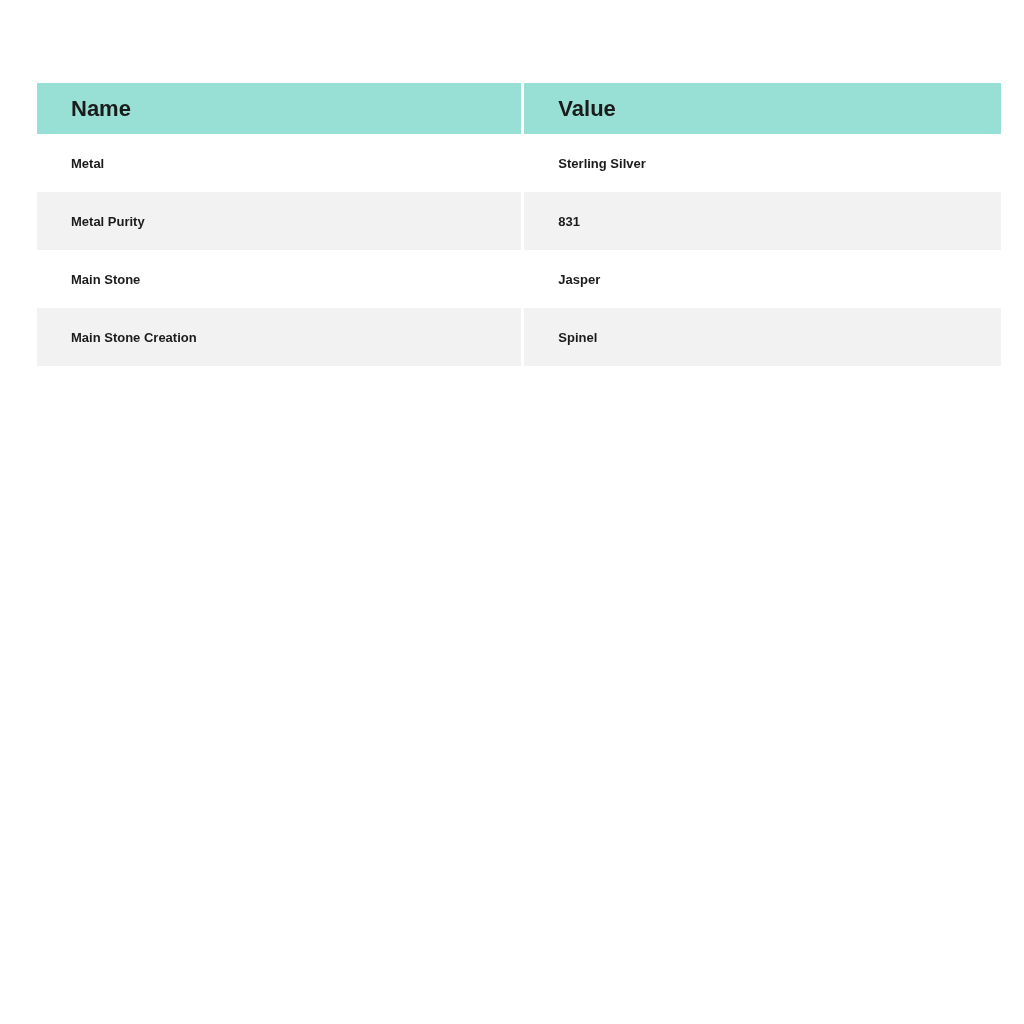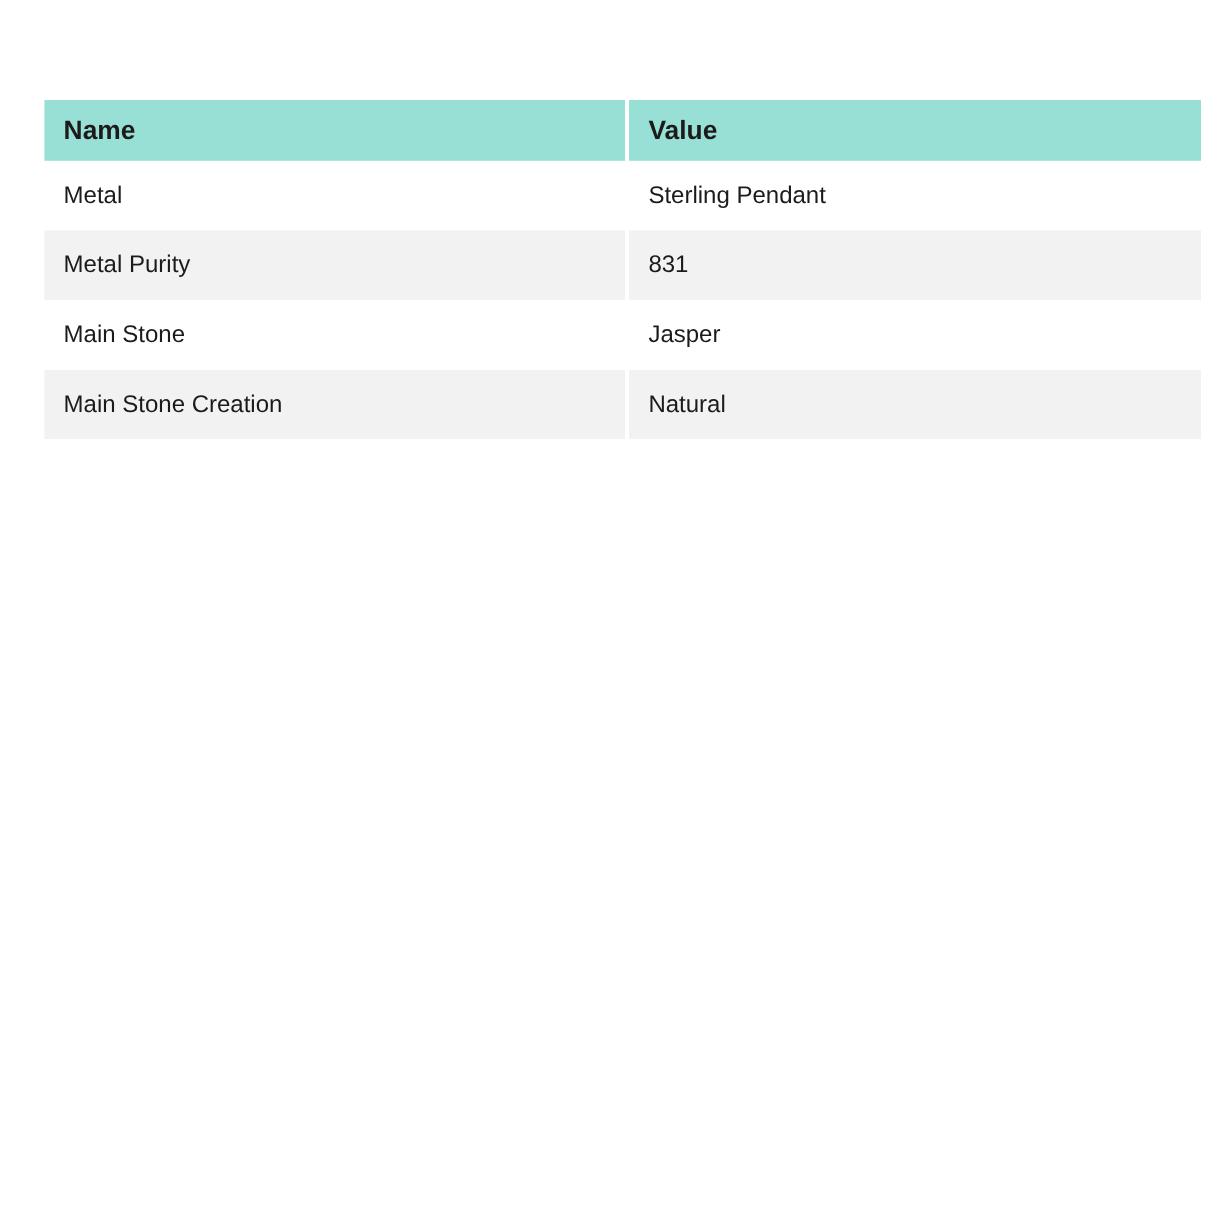--- a/index.html
+++ b/index.html
@@ -27,7 +27,7 @@
   table.attr-table td {
     text-align: left;
     vertical-align: middle;
-    padding: 0 10px 0 16px;
+    padding: 0 10px 0 34px;
     overflow: hidden;
     white-space: nowrap;
   }

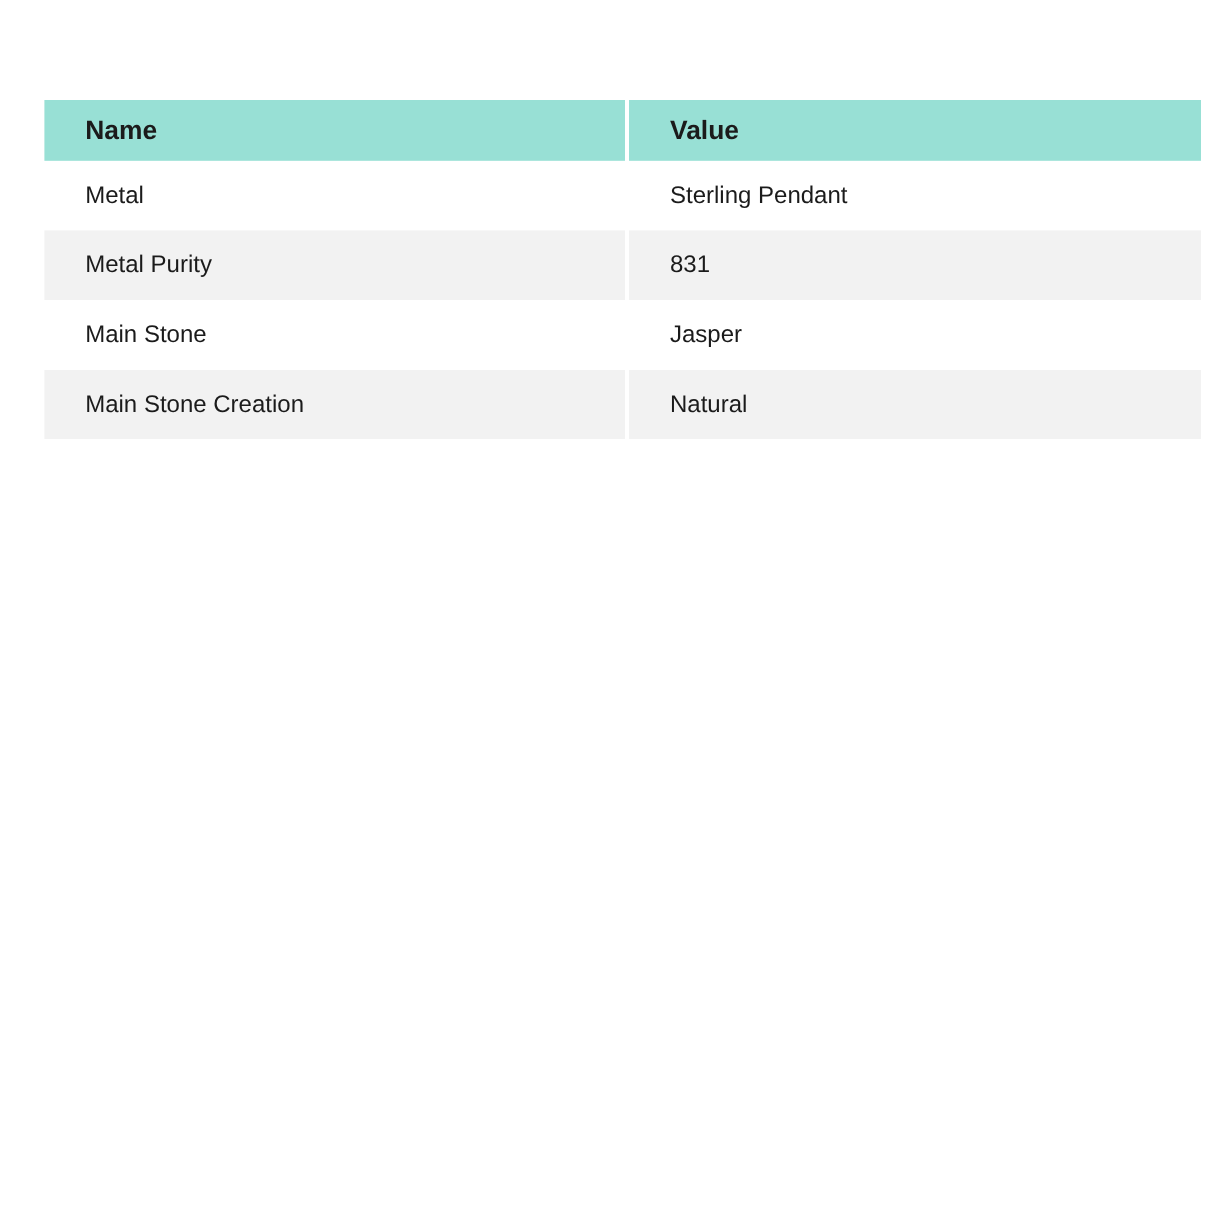--- a/index.html
+++ b/index.html
@@ -45,8 +45,8 @@
   thead th:last-child { border-right: none; }
   tbody td {
     height: 58px;
-    font-size: 20px;
-    font-weight: 400;
+    font-size: 13px;
+    font-weight: 700;
     border-right: 3px solid #ffffff;
   }
   tbody td:last-child { border-right: none; }

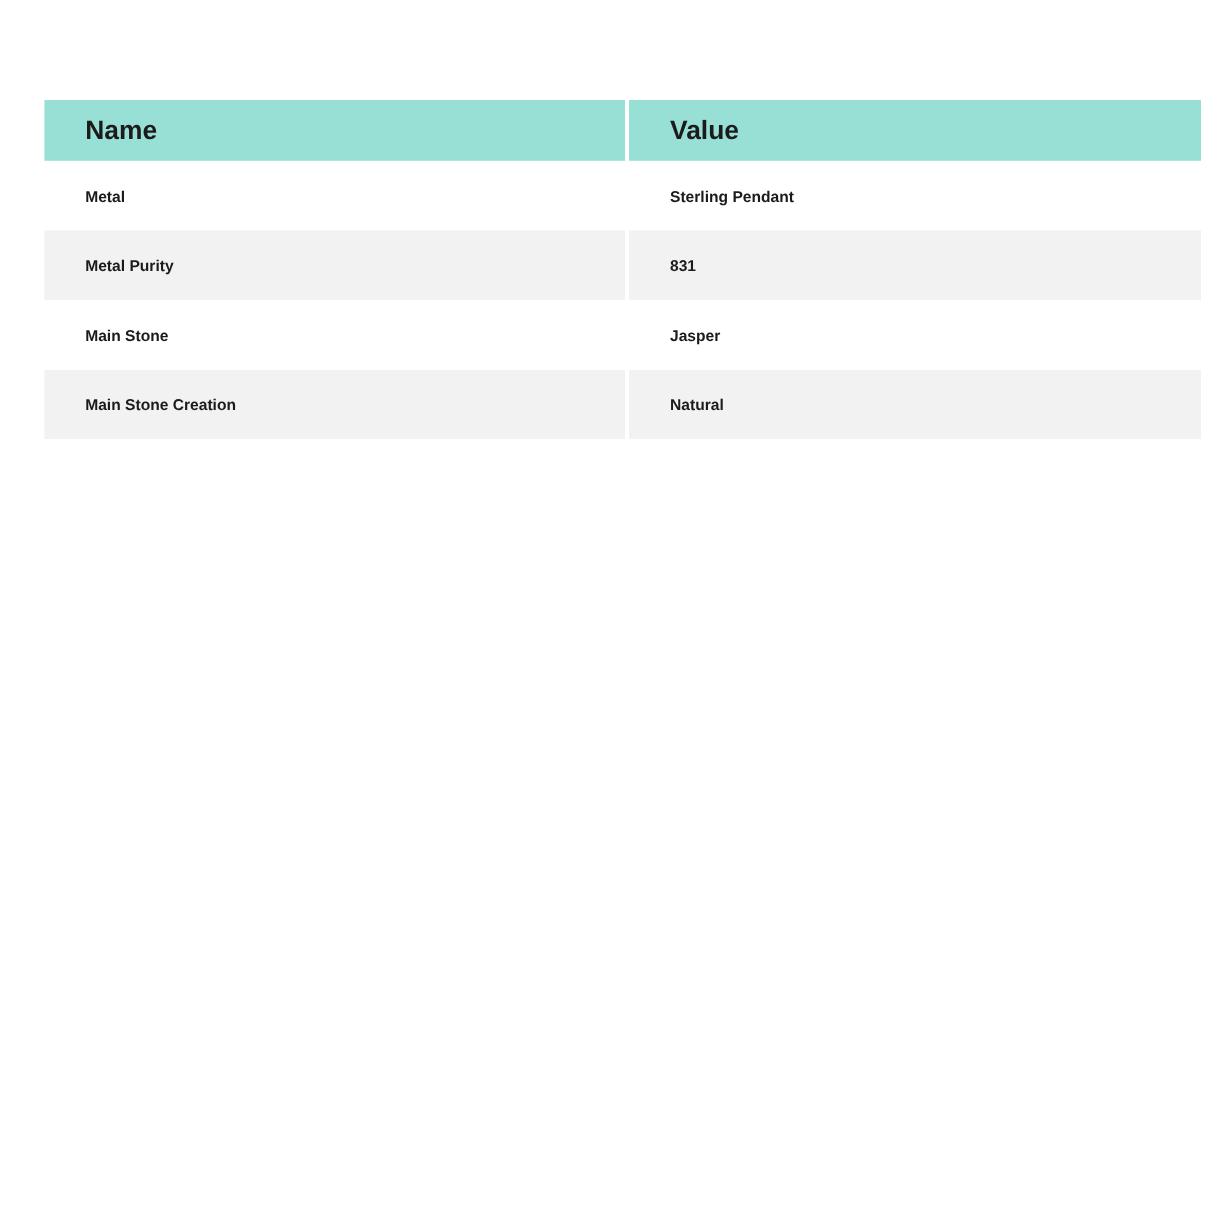--- a/index.html
+++ b/index.html
@@ -67,7 +67,7 @@
     <tbody>
       <tr>
         <td>Metal</td>
-        <td>Sterling Pendant</td>
+        <td>Sterling Silver</td>
       </tr>
       <tr>
         <td>Metal Purity</td>

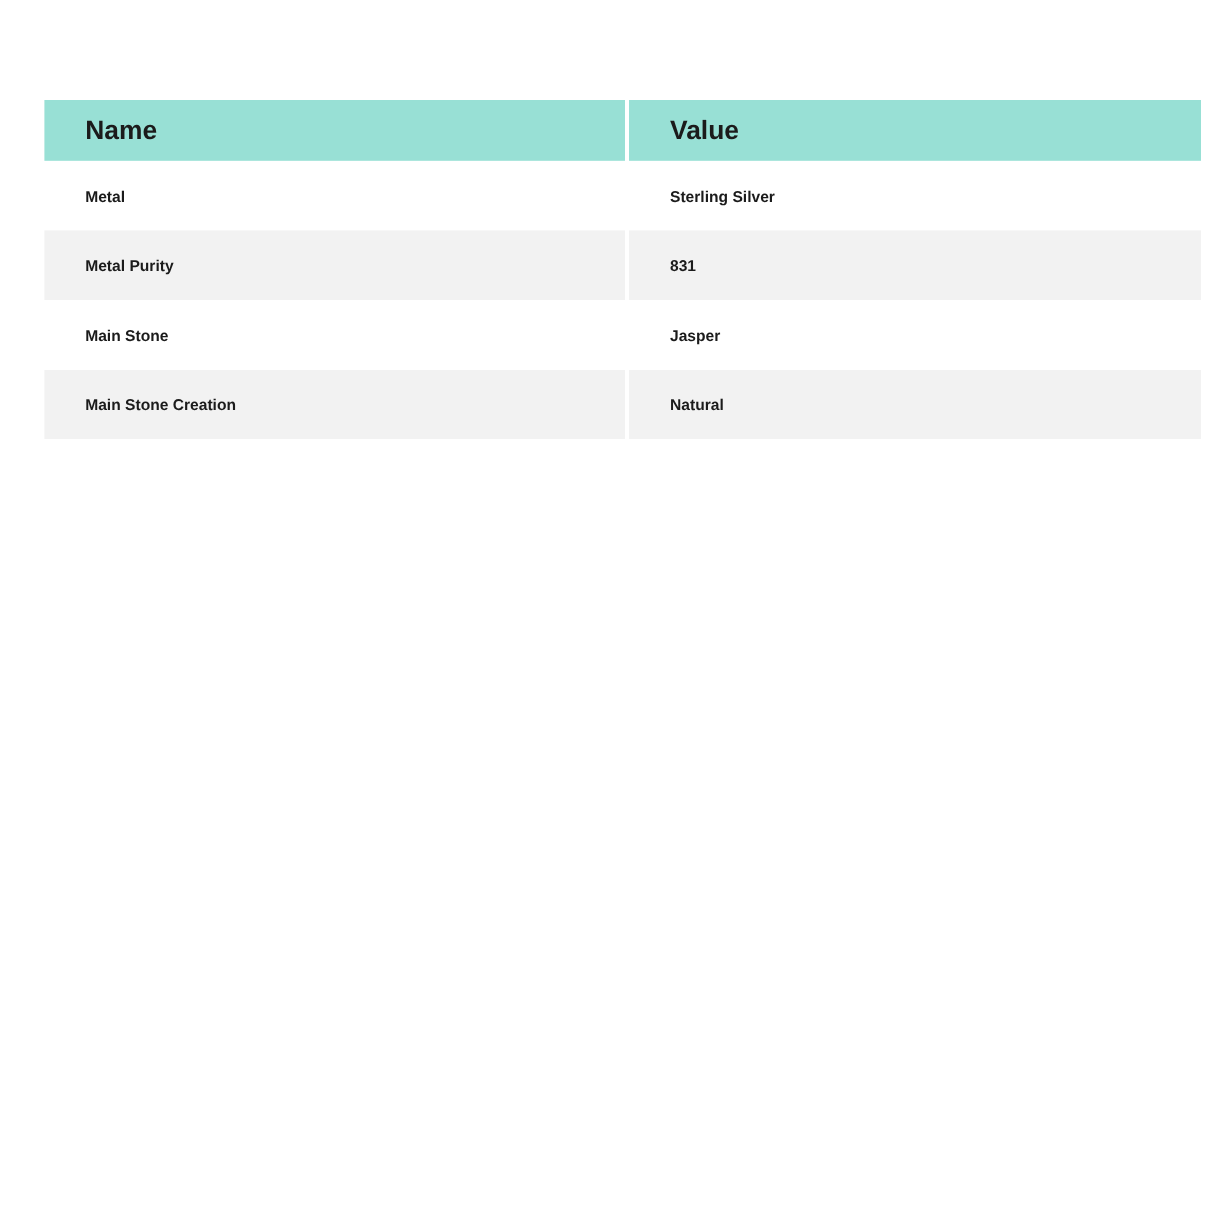--- a/index.html
+++ b/index.html
@@ -79,7 +79,7 @@
       </tr>
       <tr>
         <td>Main Stone Creation</td>
-        <td>Natural</td>
+        <td>Spinel</td>
       </tr>
     </tbody>
   </table>

